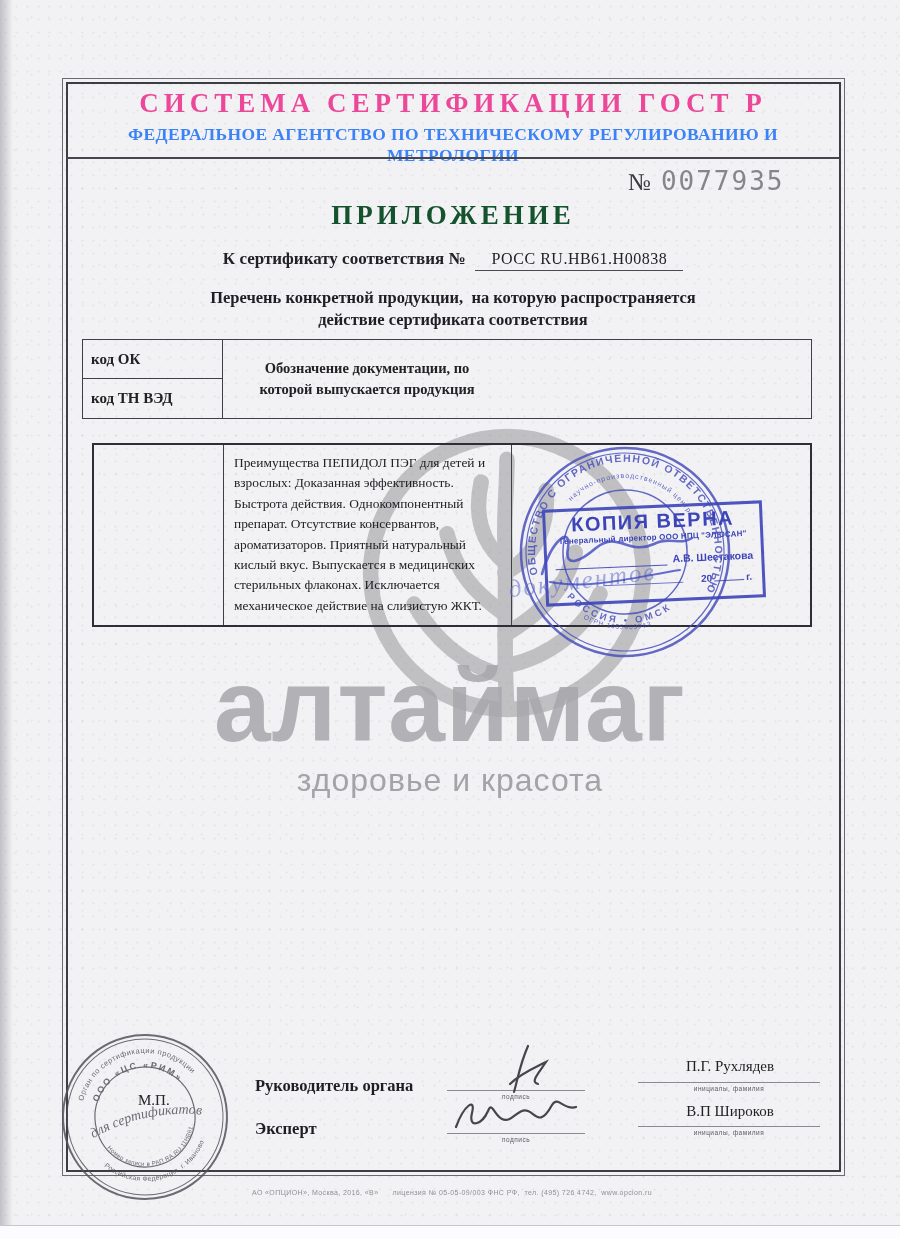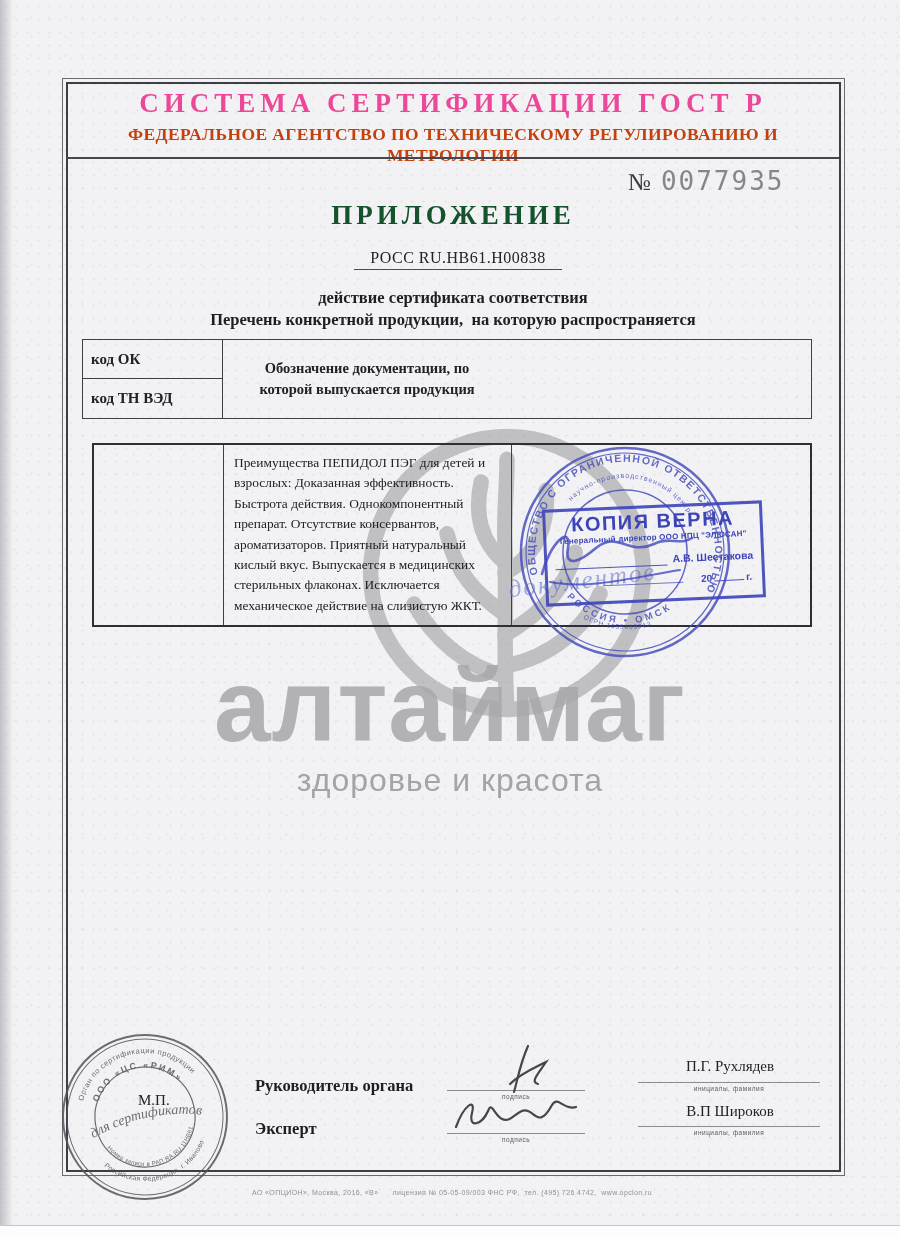--- a/index.html
+++ b/index.html
@@ -32,7 +32,7 @@
   .h1{left:70px;top:88px;width:766px;text-align:center;font-weight:bold;
       font-size:27px;letter-spacing:5px;color:#ec4899;}
   .h2{left:70px;top:124px;width:766px;text-align:center;font-weight:bold;
-      font-size:17.5px;letter-spacing:0.4px;color:#c2410c;}
+      font-size:17.5px;letter-spacing:0.4px;color:#3b82f6;}
   .header-rule{left:66px;top:157px;width:773px;border-top:2px solid #46464e;}
 
   .serial{left:628px;top:166px;width:210px;display:flex;align-items:baseline;}

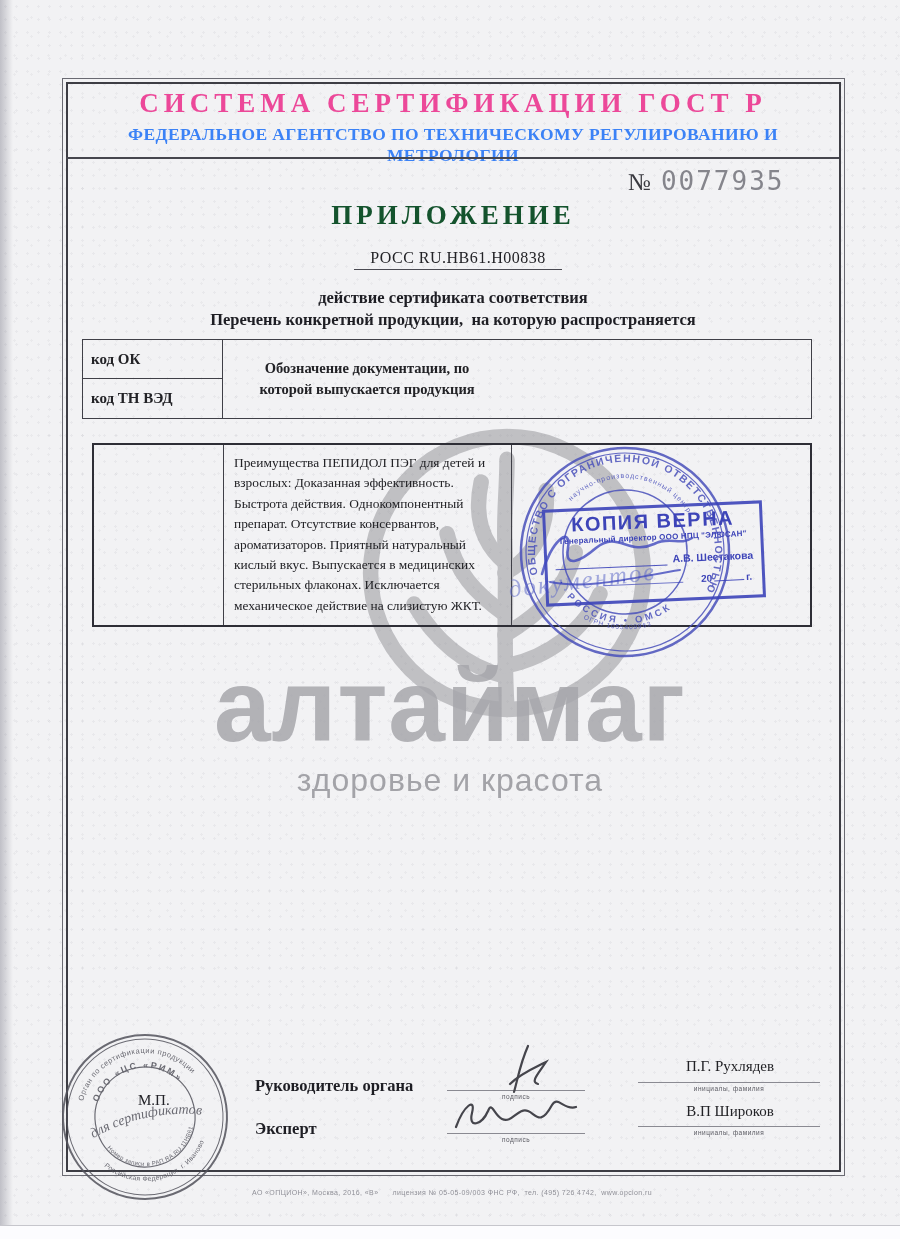--- a/index.html
+++ b/index.html
@@ -153,6 +153,7 @@
 <div class="abs title">ПРИЛОЖЕНИЕ</div>
 
 <div class="abs cert-row">
+  <span class="lbl">К сертификату соответствия №</span>
   <span class="val">РОСС RU.HB61.H00838</span>
 </div>
 

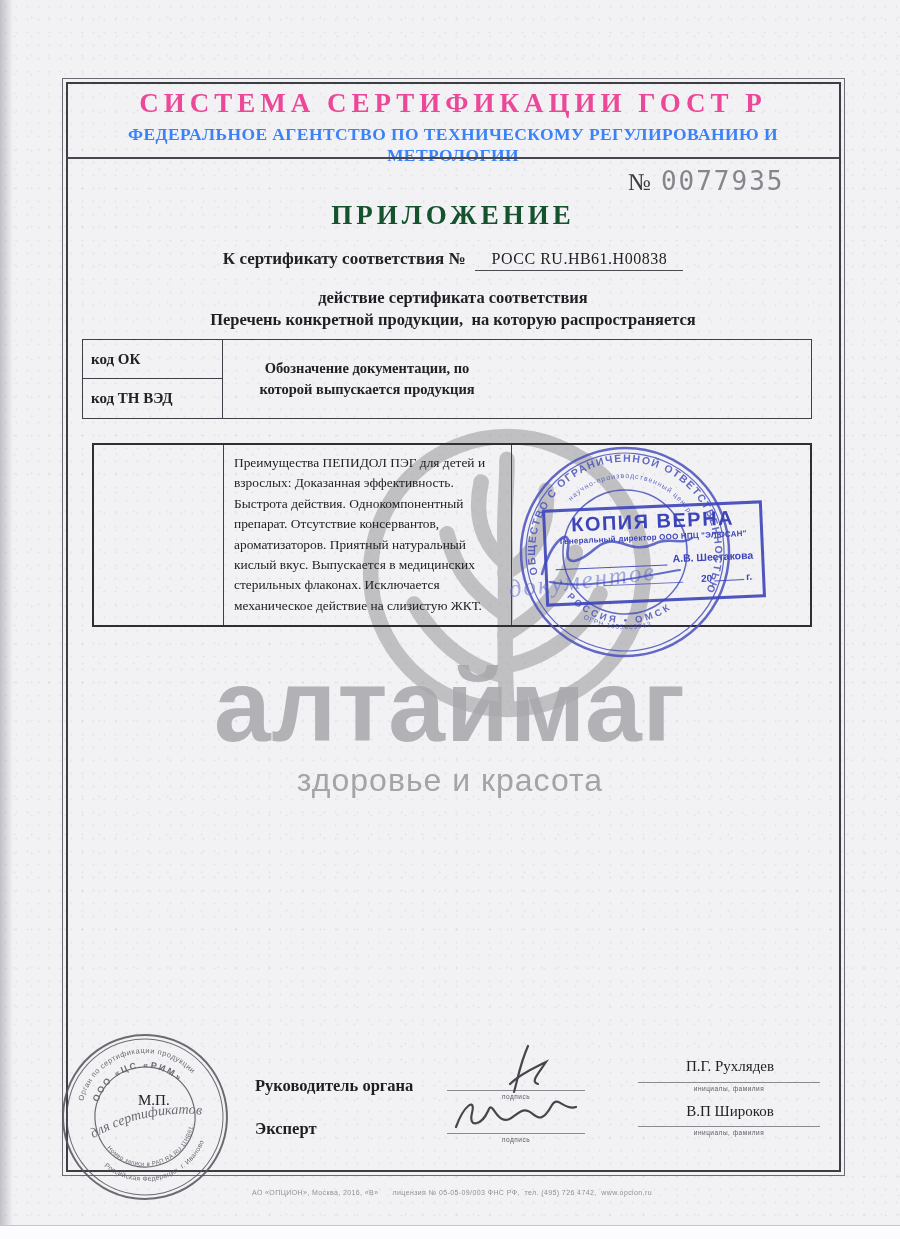--- a/index.html
+++ b/index.html
@@ -158,8 +158,8 @@
 </div>
 
 <div class="abs subtitle">
+  <div>Перечень конкретной продукции,  на которую распространяется</div>
   <div>действие сертификата соответствия</div>
-  <div>Перечень конкретной продукции,  на которую распространяется</div>
 </div>
 
 <div class="abs ht">

